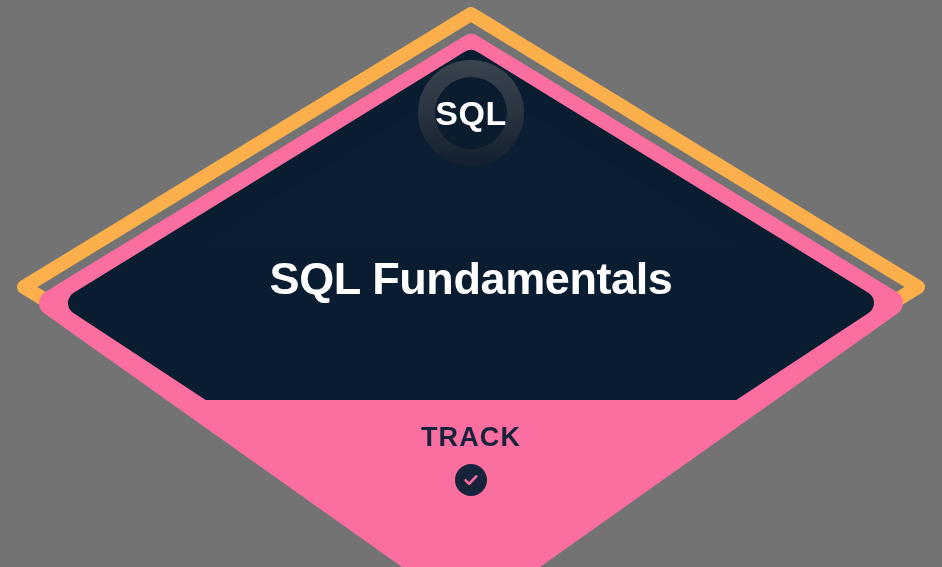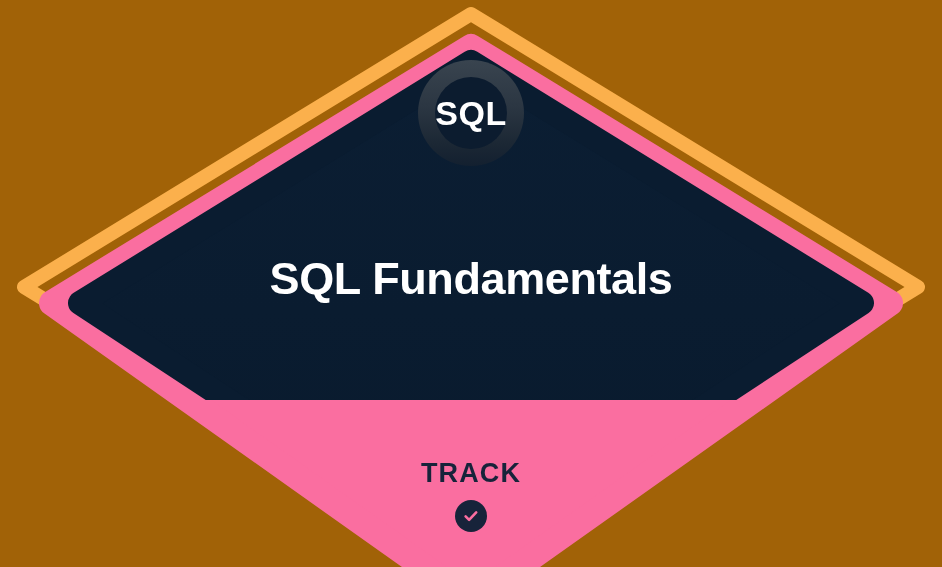--- a/index.html
+++ b/index.html
@@ -19,7 +19,7 @@
     position: relative;
     width: 942px;
     height: 567px;
-    background: #a16207;
+    background: #737373;
     overflow: hidden;
   }
 

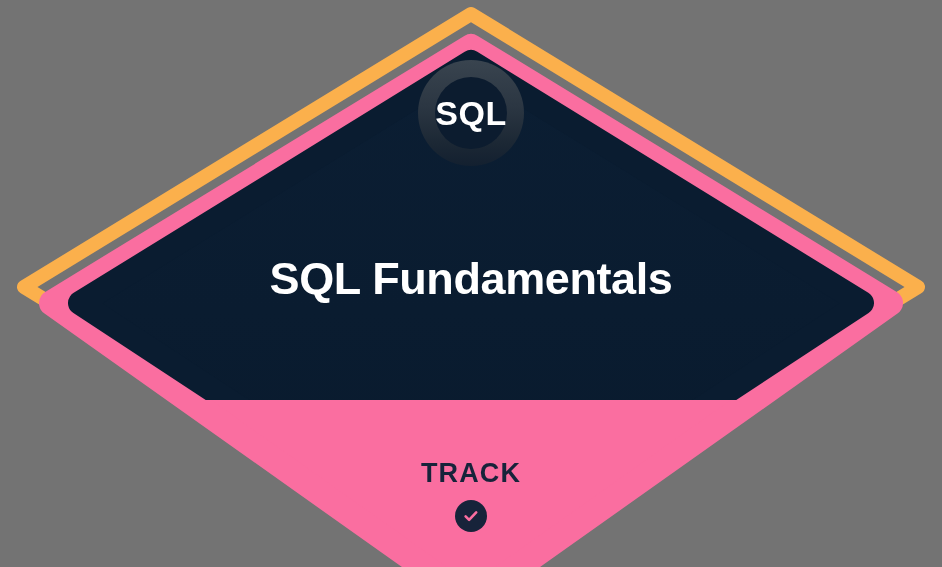--- a/index.html
+++ b/index.html
@@ -120,7 +120,6 @@
     letter-spacing: 1.1px;
     line-height: 34px;
     text-transform: uppercase;
-    margin-top: 36px;
   }
   #check-badge {
     margin: 10px auto 0 auto;

